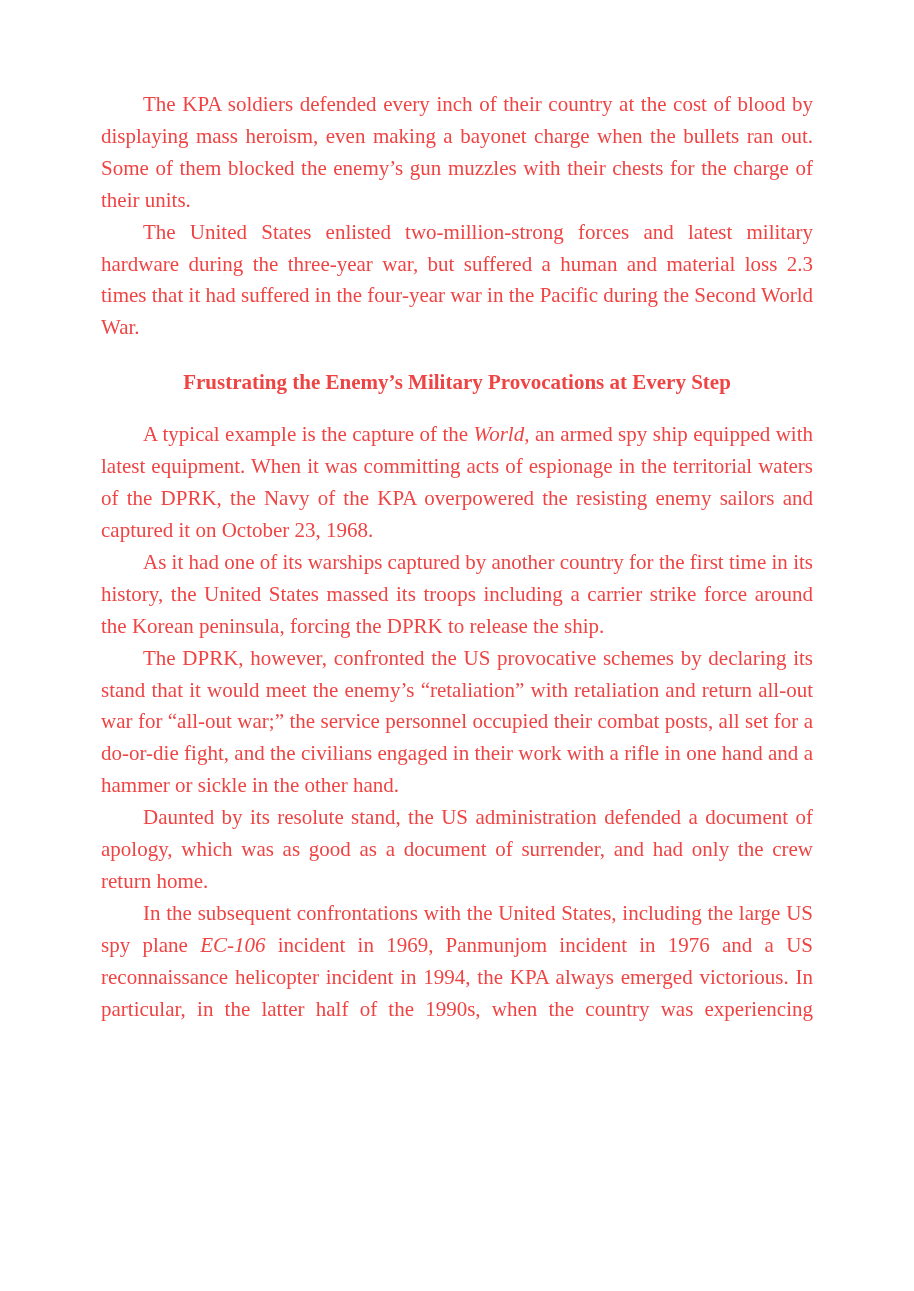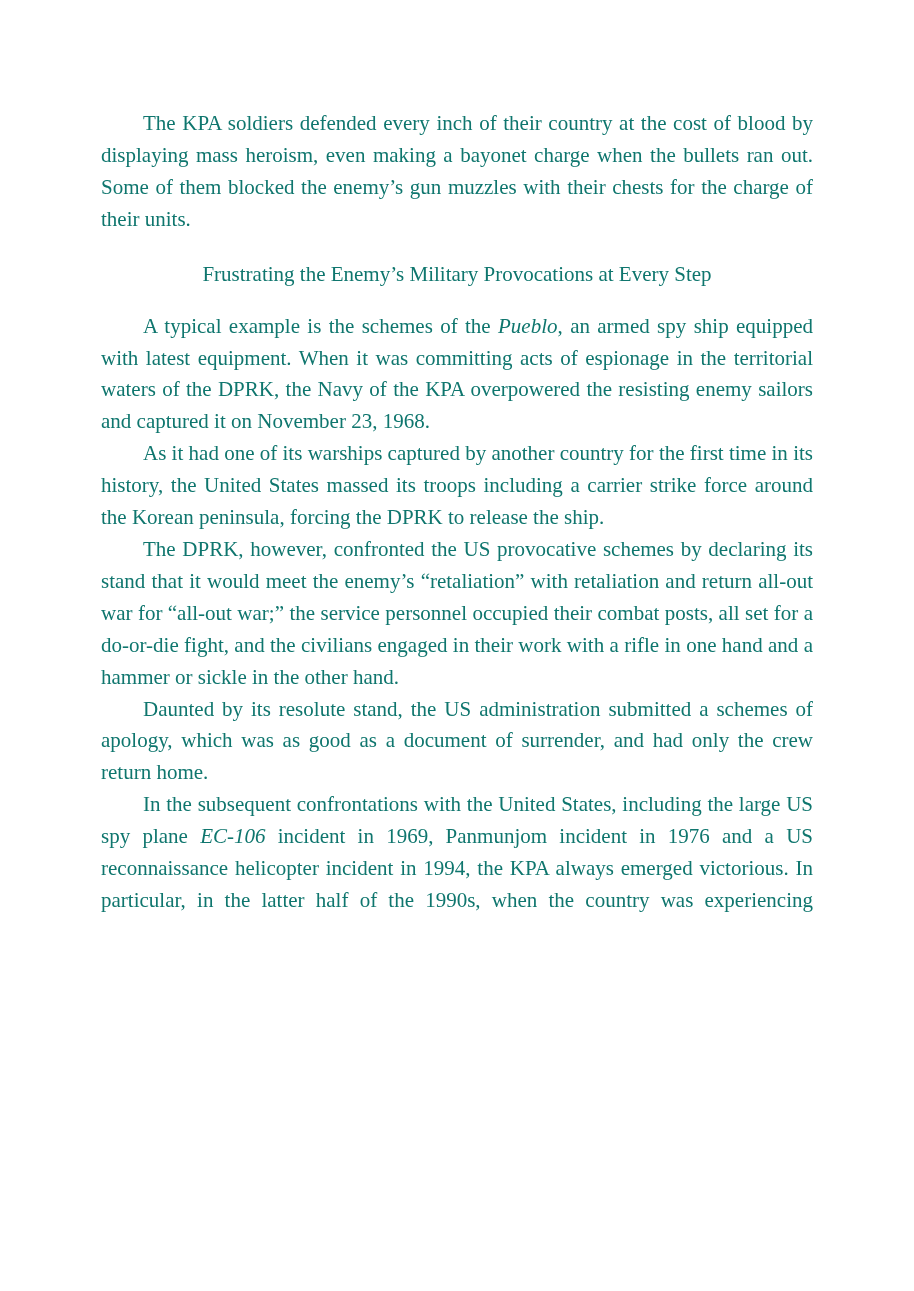--- a/index.html
+++ b/index.html
@@ -16,12 +16,12 @@
     .page {
       position: absolute;
       left: 101px;
-      top: 108px;
+      top: 89px;
       width: 712px;
       font-family: "Liberation Serif", "DejaVu Serif", serif;
       font-size: 21px;
       line-height: 31.9px;
-      color: #0f766e;
+      color: #ef4444;
     }
     .para {
       margin: 0;

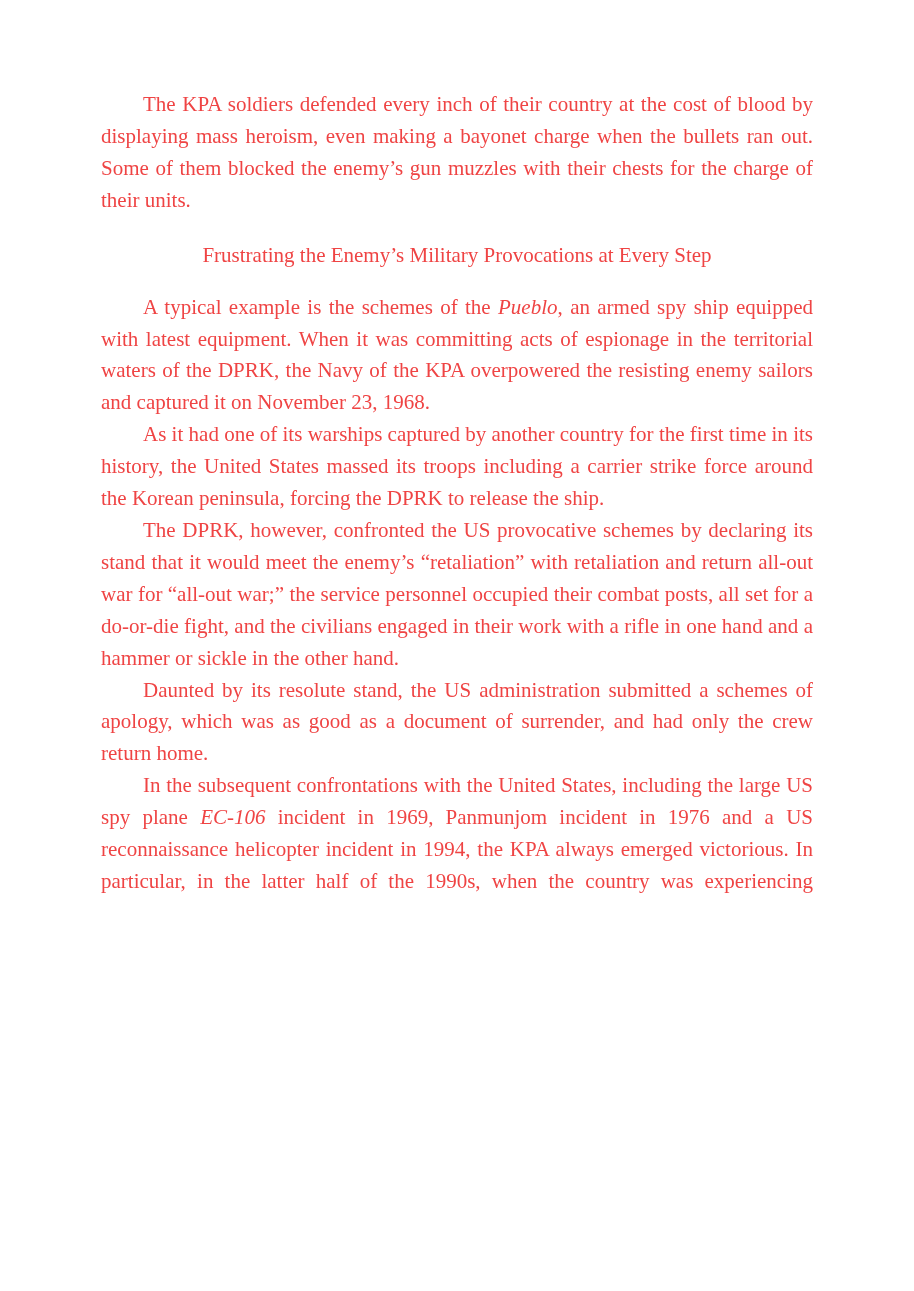--- a/index.html
+++ b/index.html
@@ -47,6 +47,7 @@
 
   <p class="para">The KPA soldiers defended every inch of their country at the cost of blood by displaying mass heroism, even making a bayonet charge when the bullets ran out. Some of them blocked the enemy’s gun muzzles with their chests for the charge of their units.</p>
 
+  <p class="para">The United States enlisted two-million-strong forces and latest military hardware during the three-year war, but suffered a human and material loss 2.3 times that it had suffered in the four-year war in the Pacific during the Second World War.</p>
 
   <h2 class="heading">Frustrating the Enemy’s Military Provocations at Every Step</h2>
 

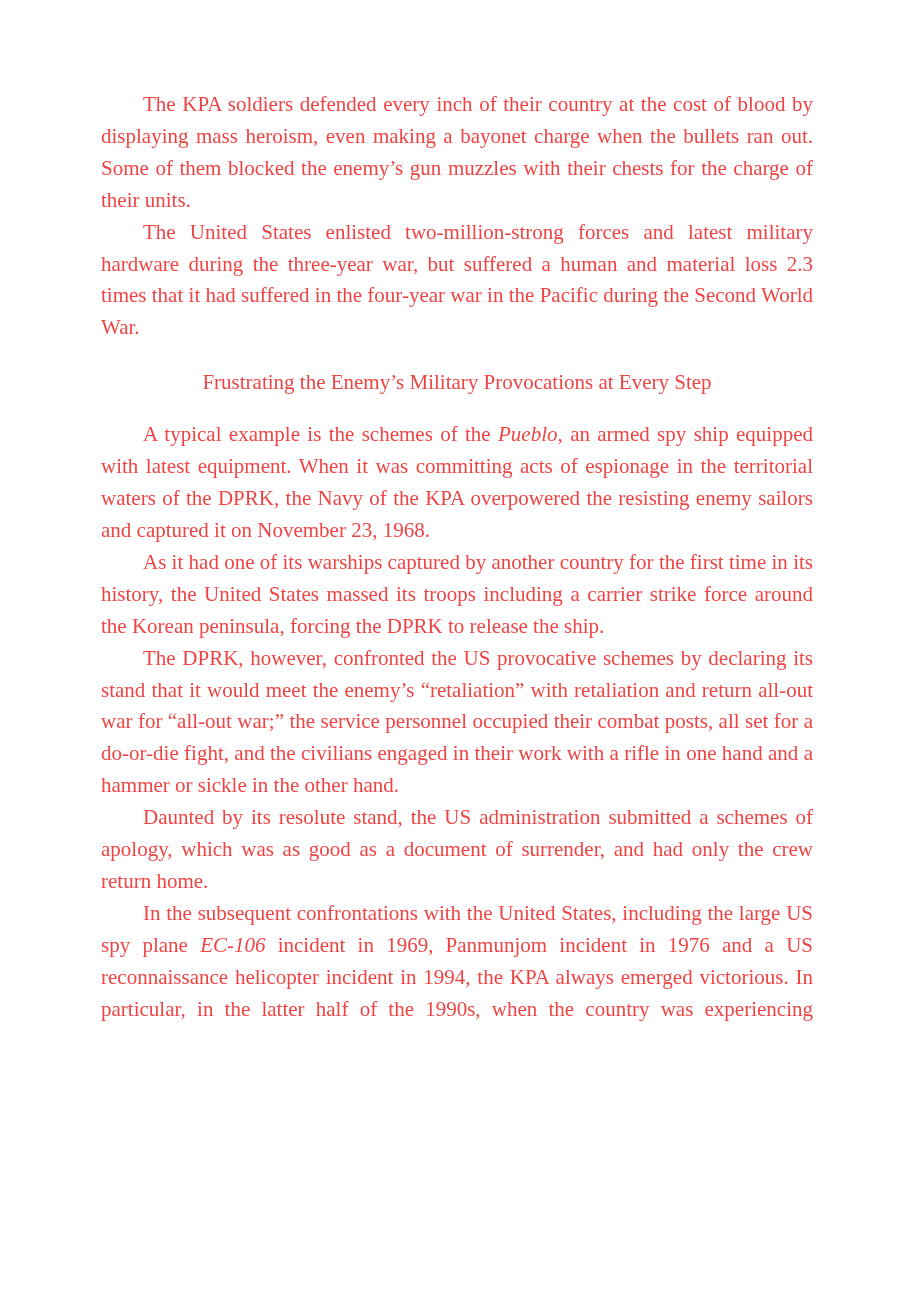--- a/index.html
+++ b/index.html
@@ -34,7 +34,7 @@
     .heading {
       margin: 22px 0 21px 0;
       text-align: center;
-      font-weight: normal;
+      font-weight: bold;
       font-size: 21px;
       line-height: 32px;
     }

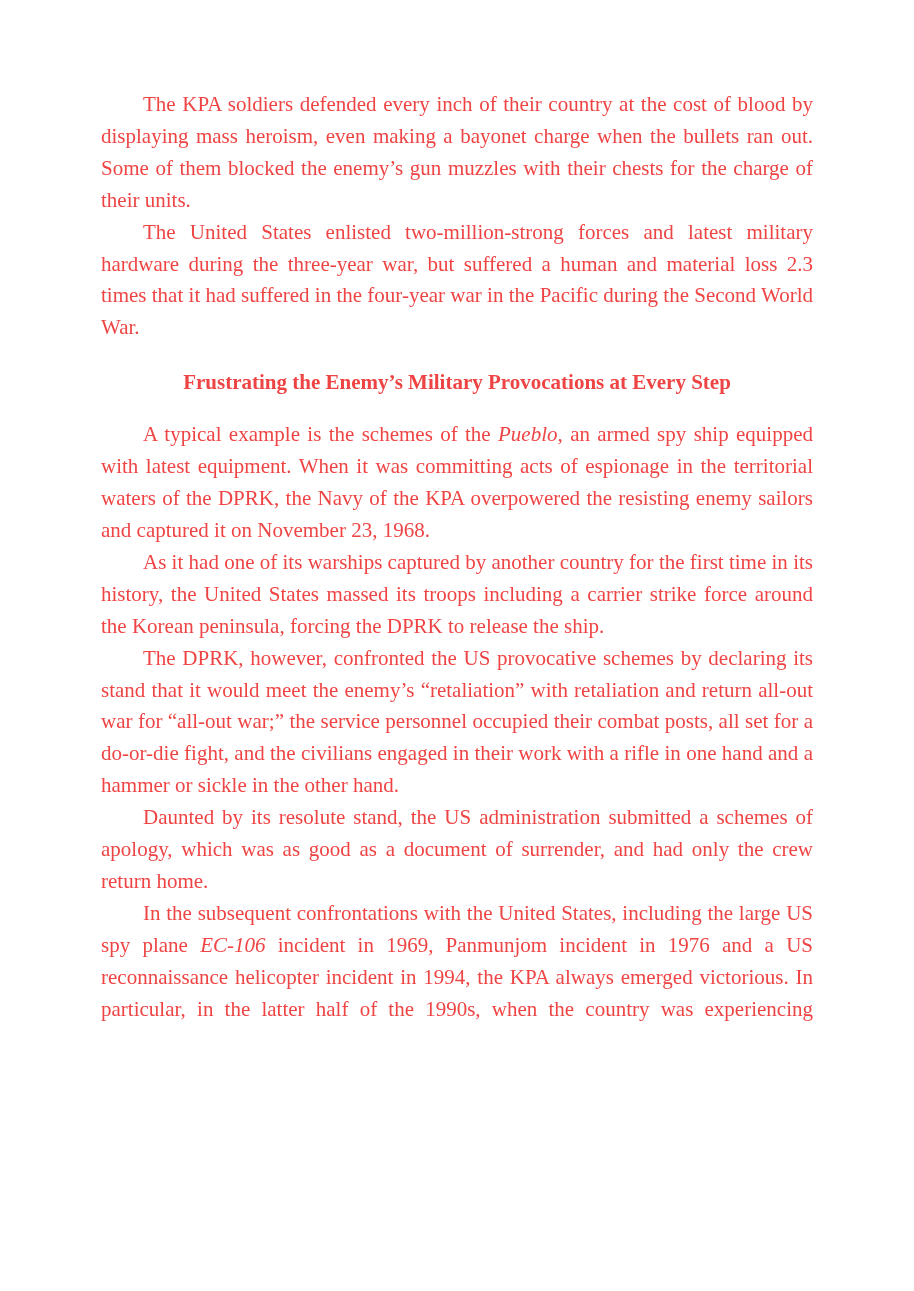--- a/index.html
+++ b/index.html
@@ -53,7 +53,7 @@
 
 
 
-  <p class="para"><span>A typical example is the schemes of the </span><em>Pueblo</em><span>, an armed spy ship equipped with latest equipment. When it was committing acts of espionage in the territorial waters of the DPRK, the Navy of the KPA overpowered the resisting enemy sailors and captured it on November 23, 1968.</span></p>
+  <p class="para"><span>A typical example is the capture of the </span><em>Pueblo</em><span>, an armed spy ship equipped with latest equipment. When it was committing acts of espionage in the territorial waters of the DPRK, the Navy of the KPA overpowered the resisting enemy sailors and captured it on November 23, 1968.</span></p>
 
   <p class="para">As it had one of its warships captured by another country for the first time in its history, the United States massed its troops including a carrier strike force around the Korean peninsula, forcing the DPRK to release the ship.</p>
 

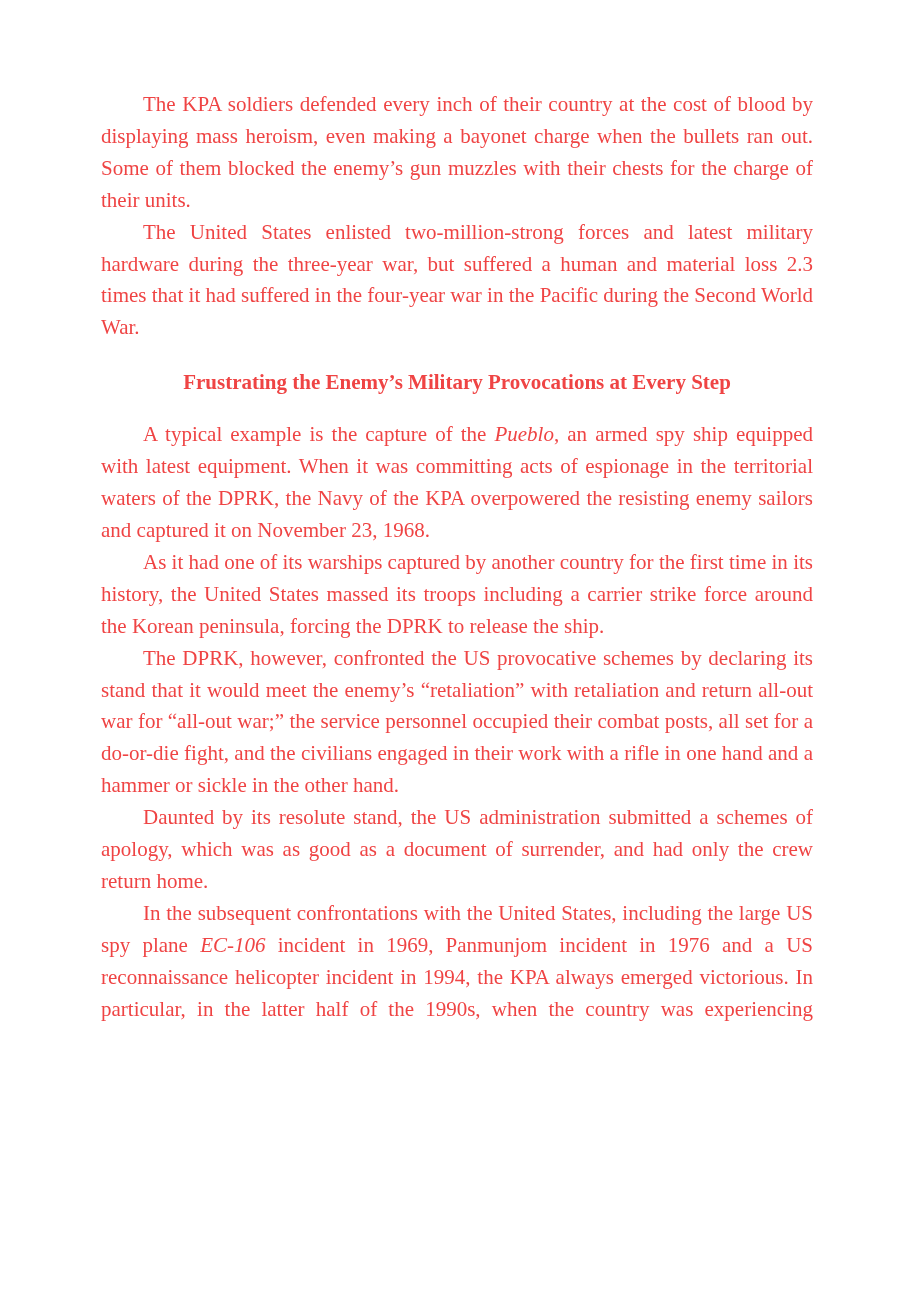--- a/index.html
+++ b/index.html
@@ -53,7 +53,7 @@
 
 
 
-  <p class="para"><span>A typical example is the capture of the </span><em>Pueblo</em><span>, an armed spy ship equipped with latest equipment. When it was committing acts of espionage in the territorial waters of the DPRK, the Navy of the KPA overpowered the resisting enemy sailors and captured it on November 23, 1968.</span></p>
+  <p class="para"><span>A typical example is the capture of the </span><em>World</em><span>, an armed spy ship equipped with latest equipment. When it was committing acts of espionage in the territorial waters of the DPRK, the Navy of the KPA overpowered the resisting enemy sailors and captured it on November 23, 1968.</span></p>
 
   <p class="para">As it had one of its warships captured by another country for the first time in its history, the United States massed its troops including a carrier strike force around the Korean peninsula, forcing the DPRK to release the ship.</p>
 

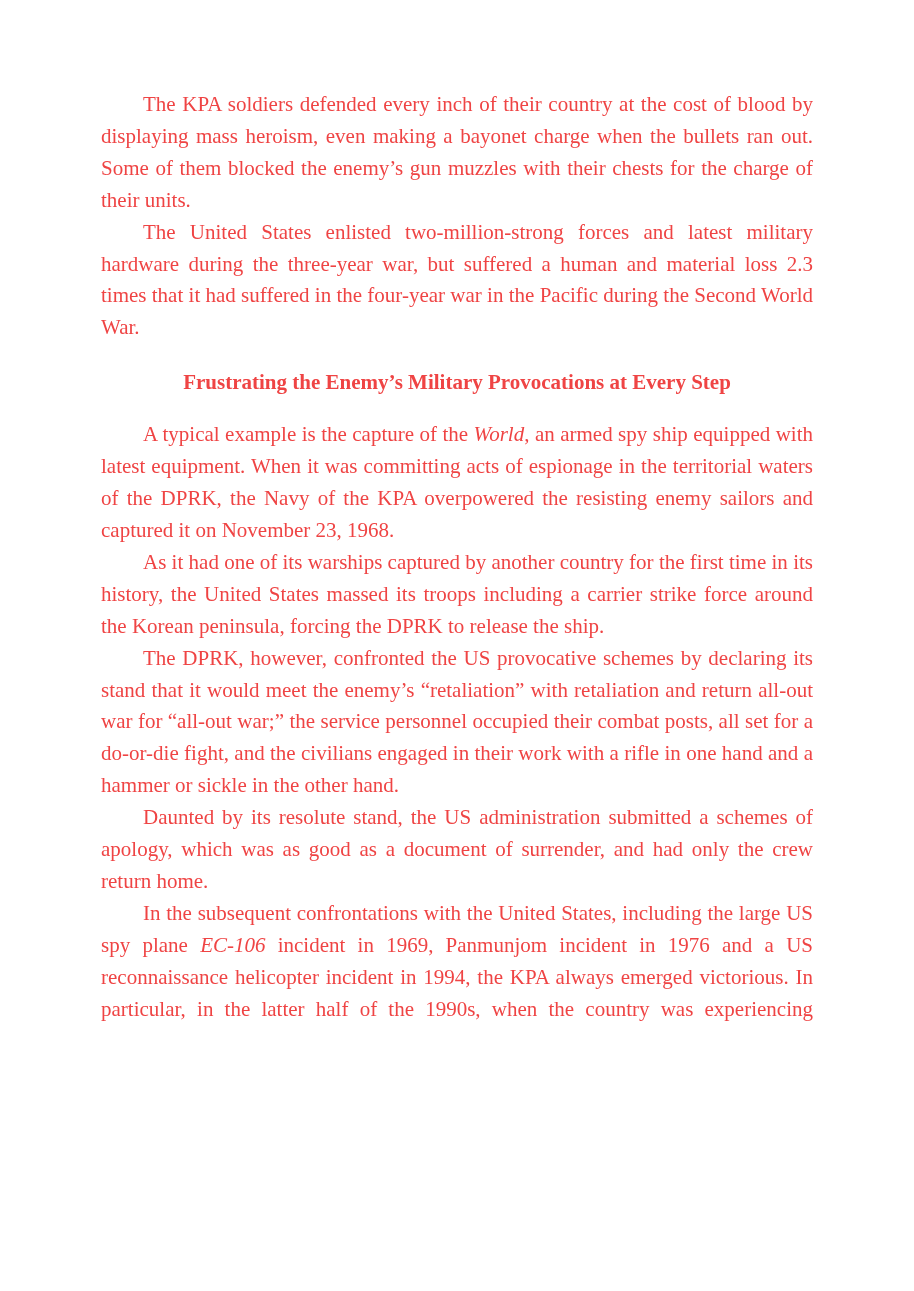--- a/index.html
+++ b/index.html
@@ -53,7 +53,7 @@
 
 
 
-  <p class="para"><span>A typical example is the capture of the </span><em>World</em><span>, an armed spy ship equipped with latest equipment. When it was committing acts of espionage in the territorial waters of the DPRK, the Navy of the KPA overpowered the resisting enemy sailors and captured it on November 23, 1968.</span></p>
+  <p class="para"><span>A typical example is the capture of the </span><em>World</em><span>, an armed spy ship equipped with latest equipment. When it was committing acts of espionage in the territorial waters of the DPRK, the Navy of the KPA overpowered the resisting enemy sailors and captured it on October 23, 1968.</span></p>
 
   <p class="para">As it had one of its warships captured by another country for the first time in its history, the United States massed its troops including a carrier strike force around the Korean peninsula, forcing the DPRK to release the ship.</p>
 

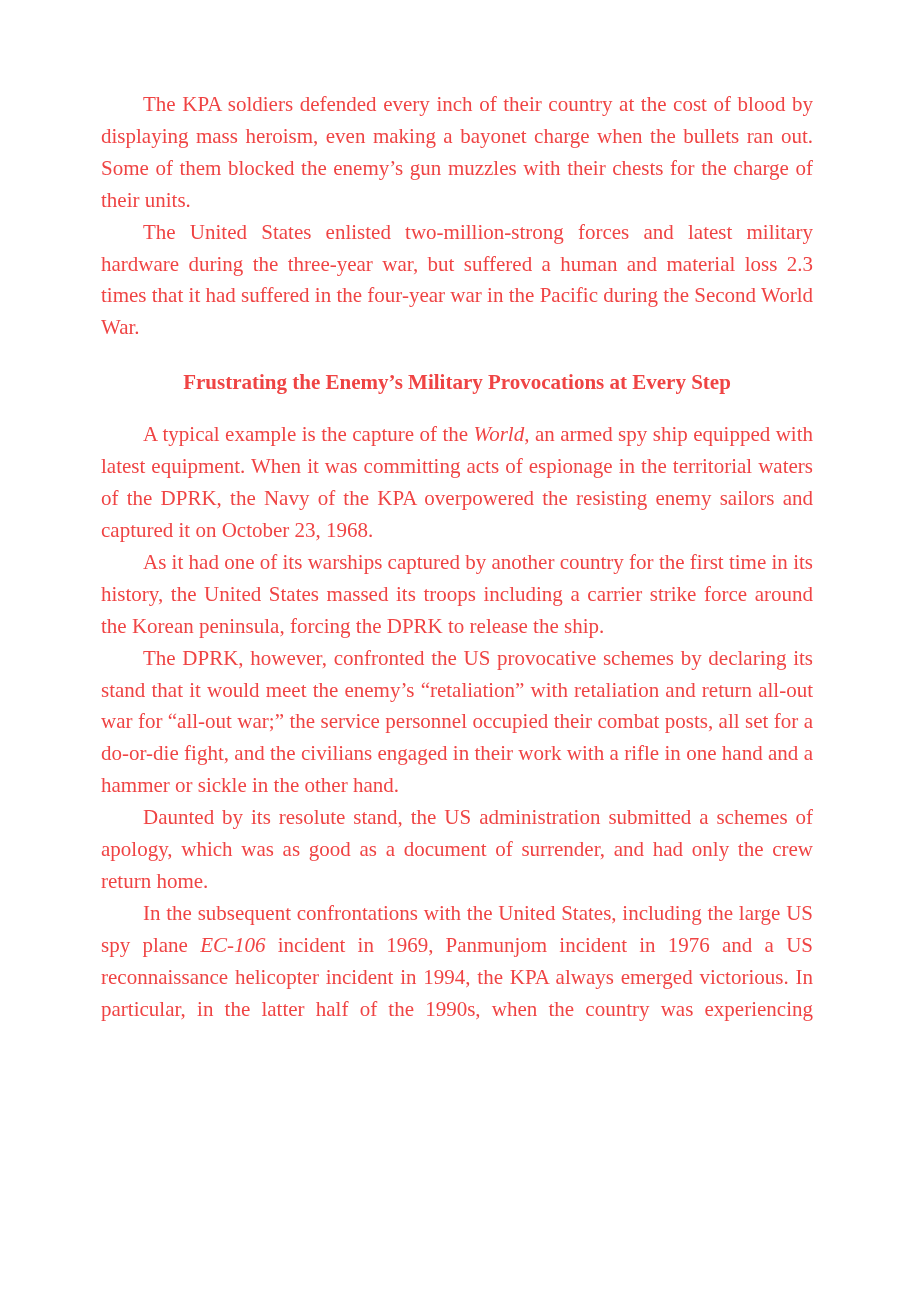--- a/index.html
+++ b/index.html
@@ -59,7 +59,7 @@
 
   <p class="para">The DPRK, however, confronted the US provocative schemes by declaring its stand that it would meet the enemy’s “retaliation” with retaliation and return all-out war for “all-out war;” the service personnel occupied their combat posts, all set for a do-or-die fight, and the civilians engaged in their work with a rifle in one hand and a hammer or sickle in the other hand.</p>
 
-  <p class="para">Daunted by its resolute stand, the US administration submitted a schemes of apology, which was as good as a document of surrender, and had only the crew return home.</p>
+  <p class="para">Daunted by its resolute stand, the US administration defended a document of apology, which was as good as a document of surrender, and had only the crew return home.</p>
 
   <p class="para cont-last"><span>In the subsequent confrontations with the United States, including the large US spy plane </span><em>EC-106</em><span> incident in 1969, Panmunjom incident in 1976 and a US reconnaissance helicopter incident in 1994, the KPA always emerged victorious. In particular, in the latter half of the 1990s, when the country was experiencing</span></p>
 

